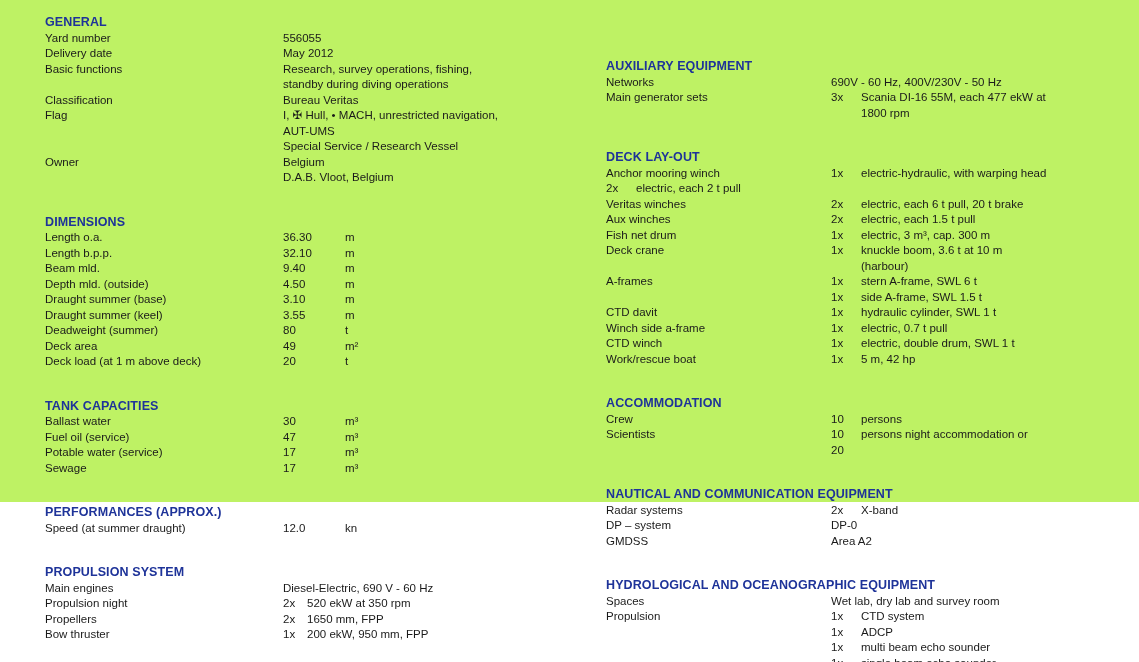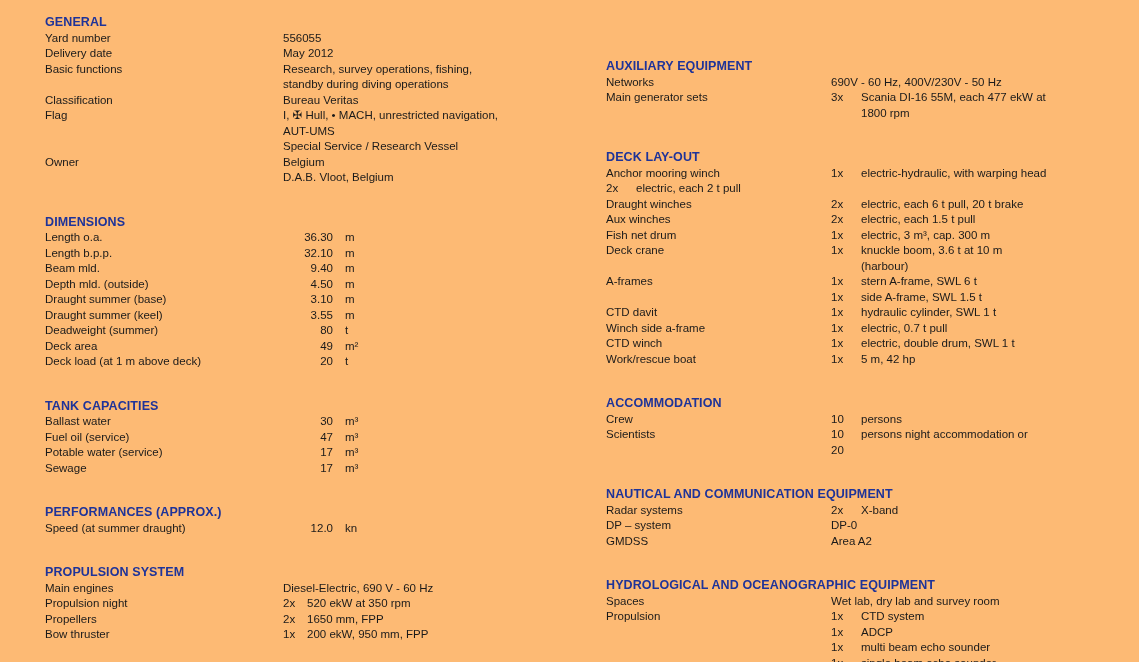--- a/index.html
+++ b/index.html
@@ -20,8 +20,8 @@
   .page {
     position: relative;
     width: 1139px;
-    height: 662px;
-    background: #fdba74;
+    height: 502px;
+    background: #bef264;
   }
   .column {
     position: absolute;

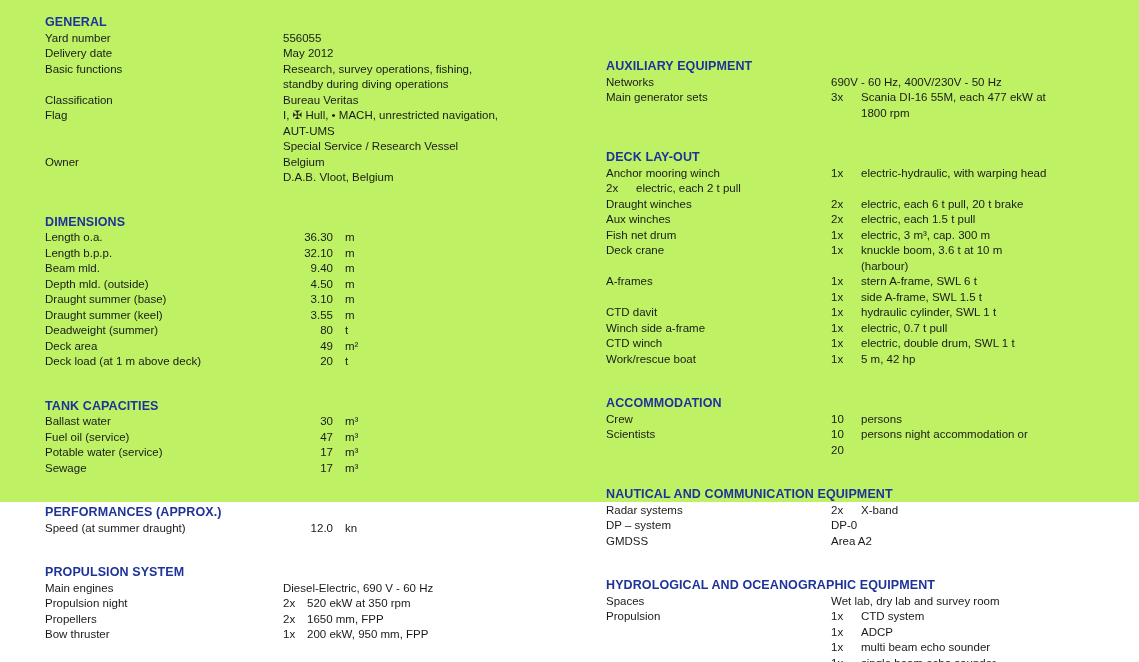--- a/index.html
+++ b/index.html
@@ -240,7 +240,7 @@
           <span class="cell-value">electric, each 2 t pull</span>
         </div>
         <div class="row">
-          <span class="cell-label">Draught winches</span>
+          <span class="cell-label">Veritas winches</span>
           <span class="cell-qty">2x</span>
           <span class="cell-value">electric, each 6 t pull, 20 t brake</span>
         </div>

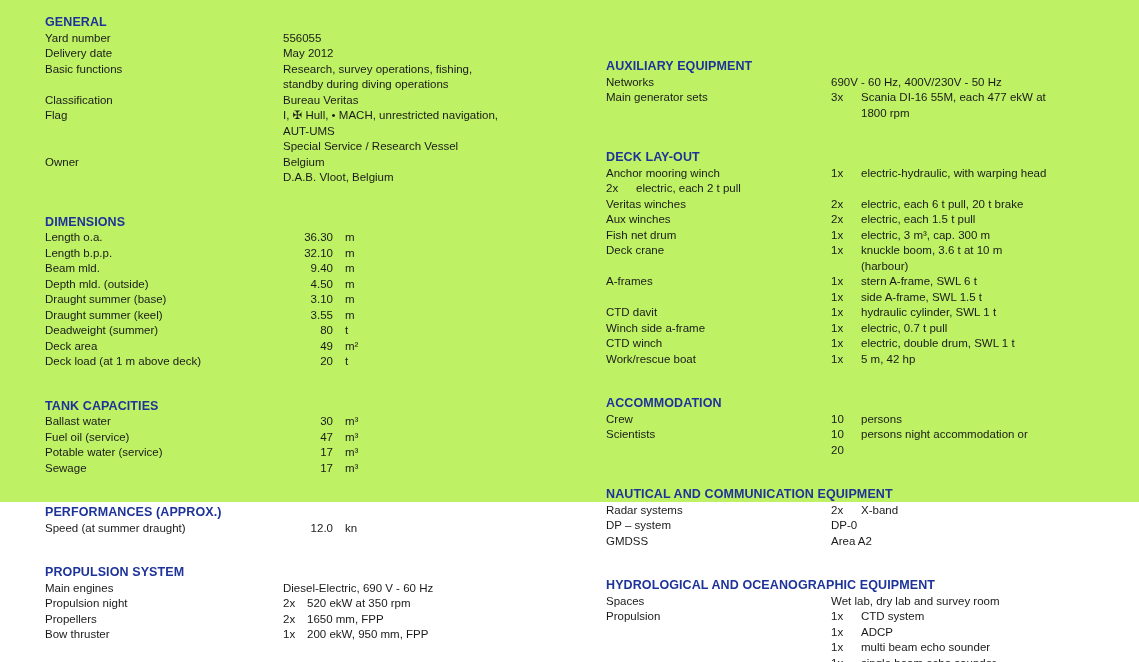--- a/index.html
+++ b/index.html
@@ -60,7 +60,7 @@
   }
   .cell-label { flex: 0 0 var(--label-w); }
   .cell-qty   { flex: 0 0 var(--qty-w); }
-  .cell-num   { flex: 0 0 var(--num-w); text-align: right; }
+  .cell-num   { flex: 0 0 var(--num-w); text-align: left; }
   .cell-unit  { padding-left: var(--unit-gap); white-space: pre; }
   .cell-value { white-space: pre-line; flex: 1 1 auto; }
 </style>

